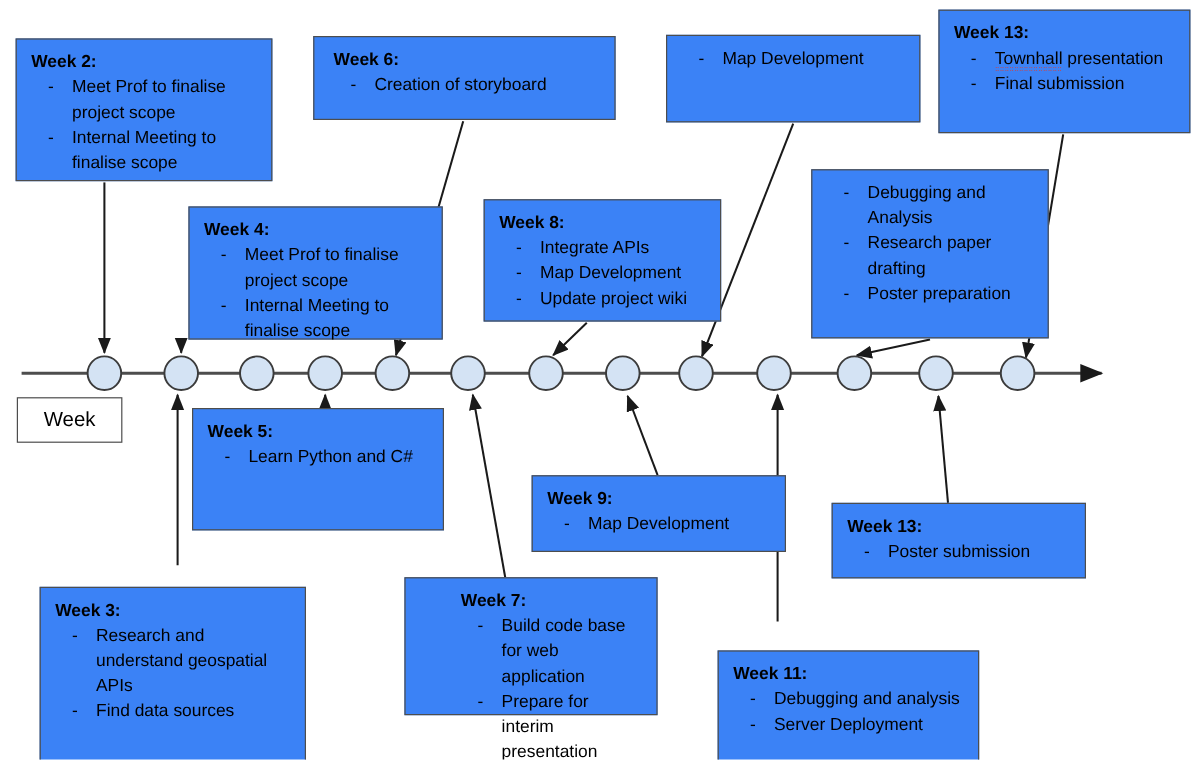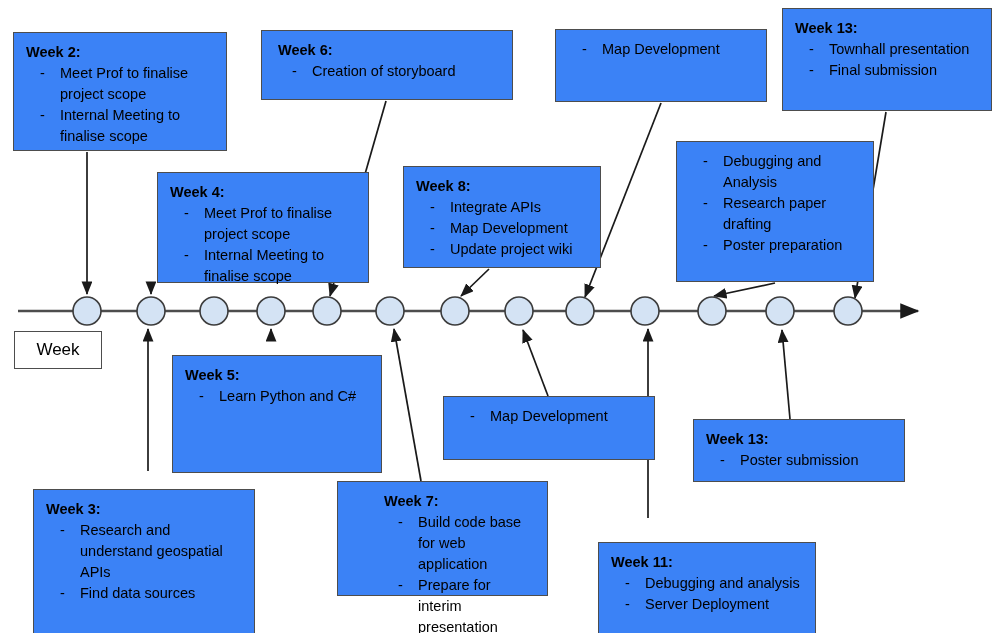--- a/index.html
+++ b/index.html
@@ -186,7 +186,7 @@
         <li class="note-item"><span class="dash">-</span>Poster preparation</li>
       </ul>
     </div>
-    <div class="note-box" style="left: 160px; top: 355px; width: 210px; height: 118px; margin-left: 12px;">
+    <div class="note-box" style="left: 160px; top: 340px; width: 210px; height: 102px;">
       <div class="note-title">Week 5:</div>
       <ul class="note-list">
         <li class="note-item"><span class="dash">-</span>Learn Python and C#</li>

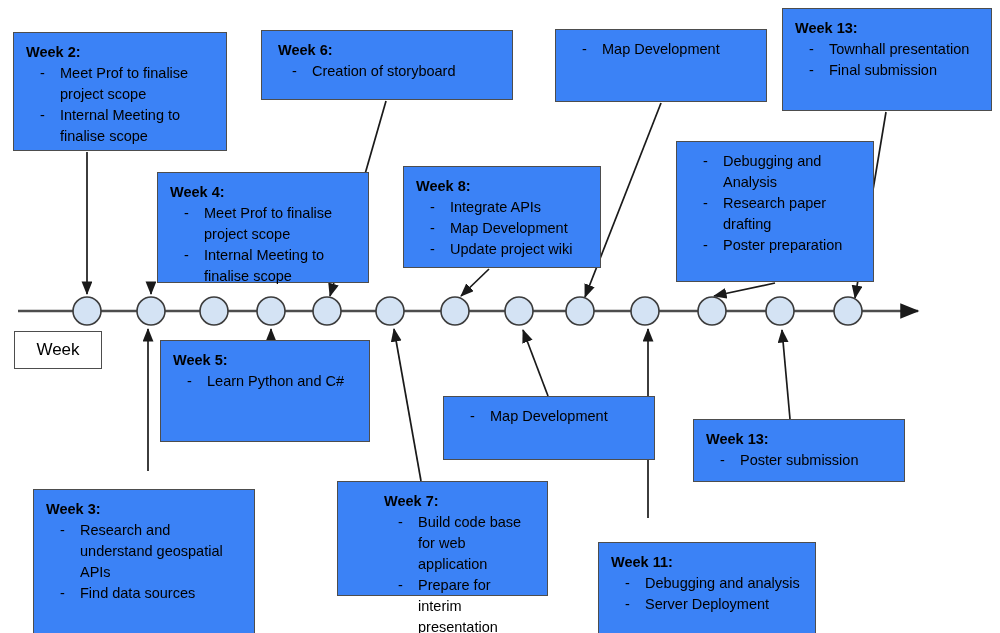--- a/index.html
+++ b/index.html
@@ -193,6 +193,7 @@
       </ul>
     </div>
     <div class="note-box" style="left: 443px; top: 396px; width: 212px; height: 64px;">
+      <div class="note-title">Week 9:</div>
       <ul class="note-list">
         <li class="note-item"><span class="dash">-</span>Map Development</li>
       </ul>

